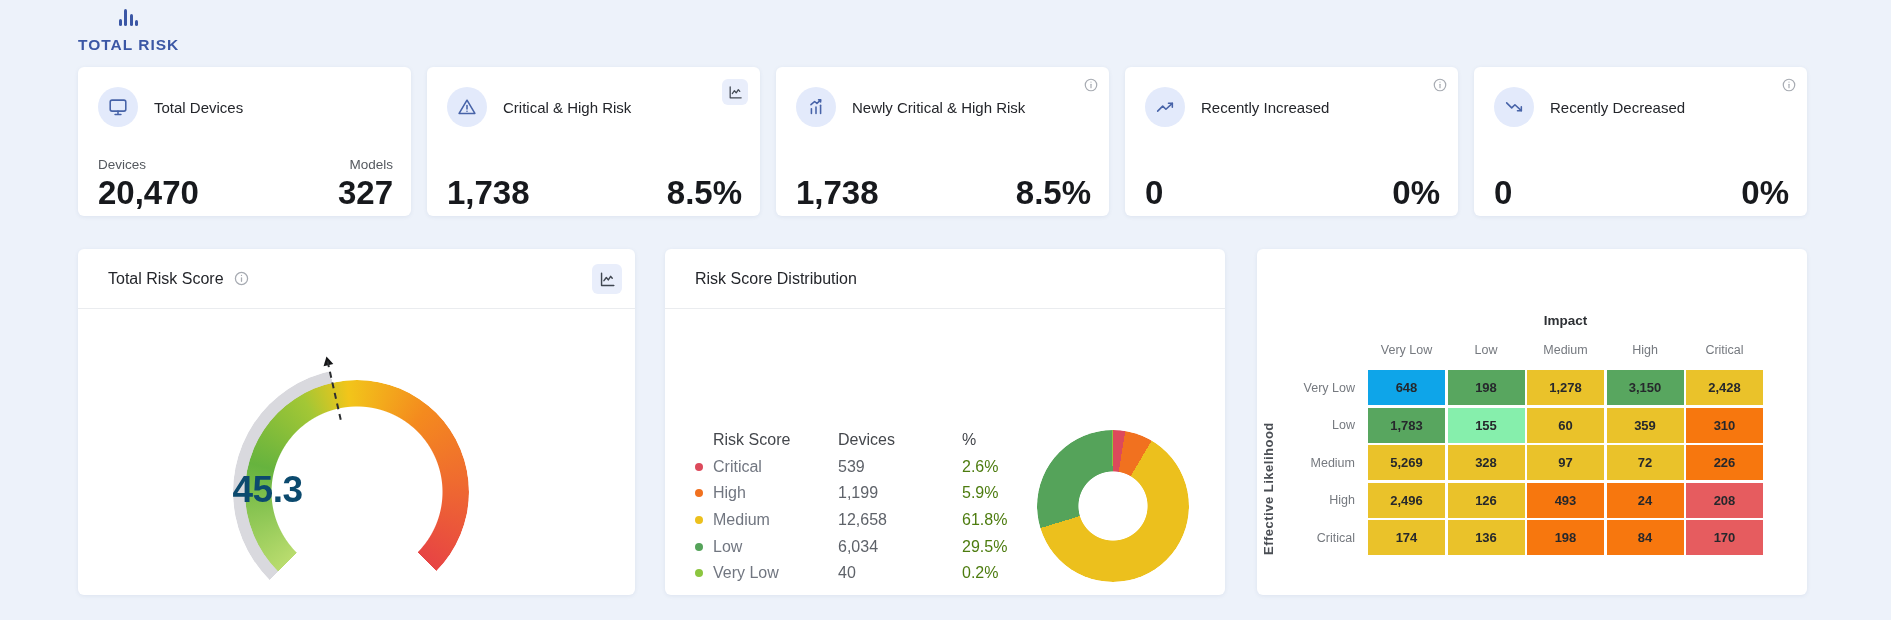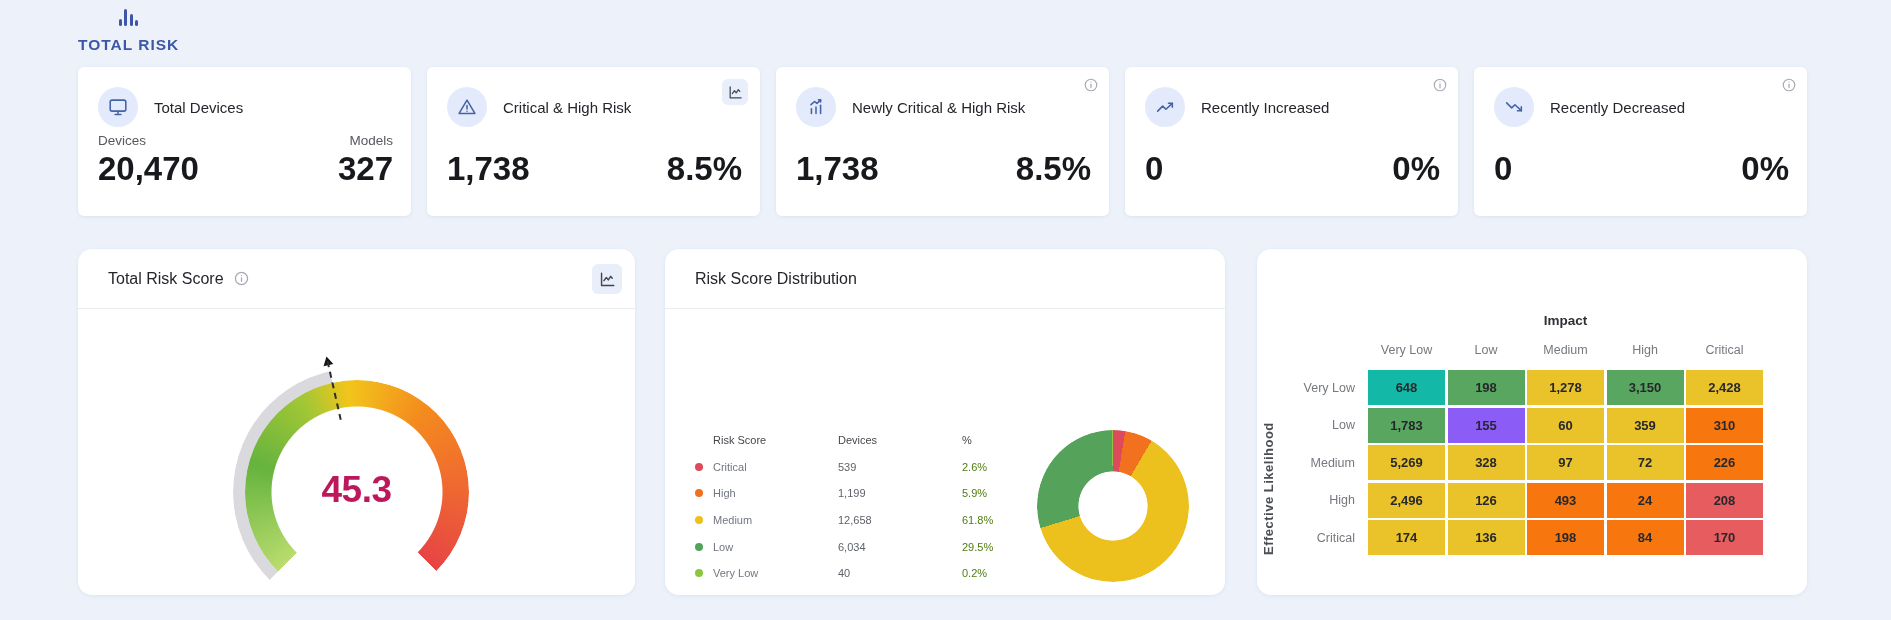--- a/index.html
+++ b/index.html
@@ -15,7 +15,7 @@
   
   .cards-row { position:absolute; left:78px; top:67px; display:flex; gap:16px; }
   .kpi-card { position:relative; width:333px; height:149px; background:#fff; border-radius:6px;
-              box-shadow:0 1px 4px rgba(40,60,110,.08); padding:20px 18px 28px 20px;
+              box-shadow:0 1px 4px rgba(40,60,110,.08); padding:20px 18px 4px 20px;
               display:flex; flex-direction:column; justify-content:space-between; }
   .kpi-head { display:flex; align-items:center; gap:16px; }
   .icon-circle { width:40px; height:40px; border-radius:50%; background:#e3eafb; color:#4763a8;

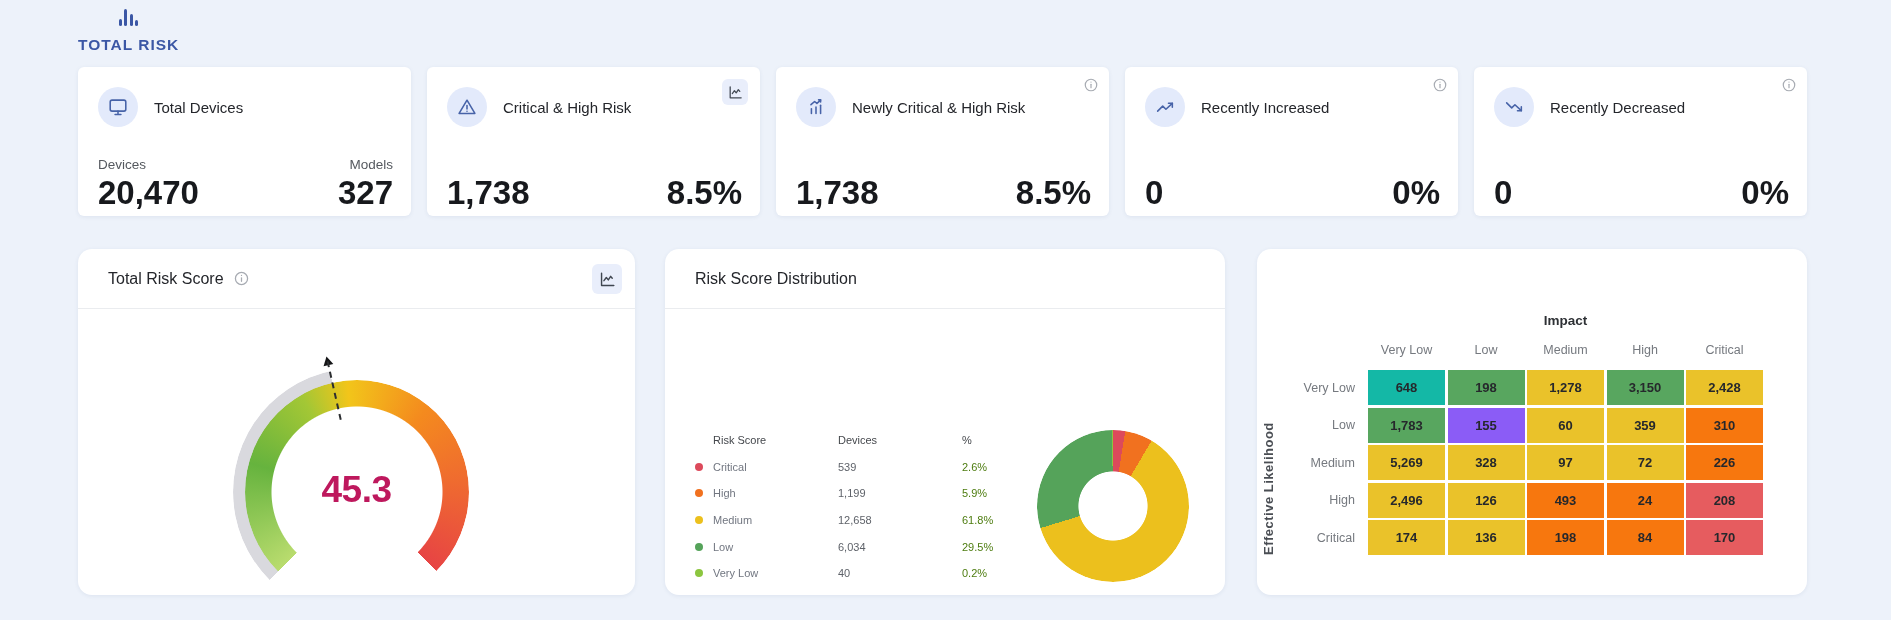--- a/index.html
+++ b/index.html
@@ -30,7 +30,7 @@
   .corner-info { position:absolute; top:10px; right:10px; color:#a7abb2; width:16px; height:16px; cursor:pointer; }
 
   
-  .panel { position:absolute; top:249px; height:346px; background:#fff; border-radius:14px;
+  .panel { position:absolute; top:249px; height:346px; background:#fff; border-radius:6px;
            box-shadow:0 1px 4px rgba(40,60,110,.08); overflow:hidden; }
   #panel-gauge { left:78px; width:557px; }
   #panel-dist  { left:665px; width:560px; }

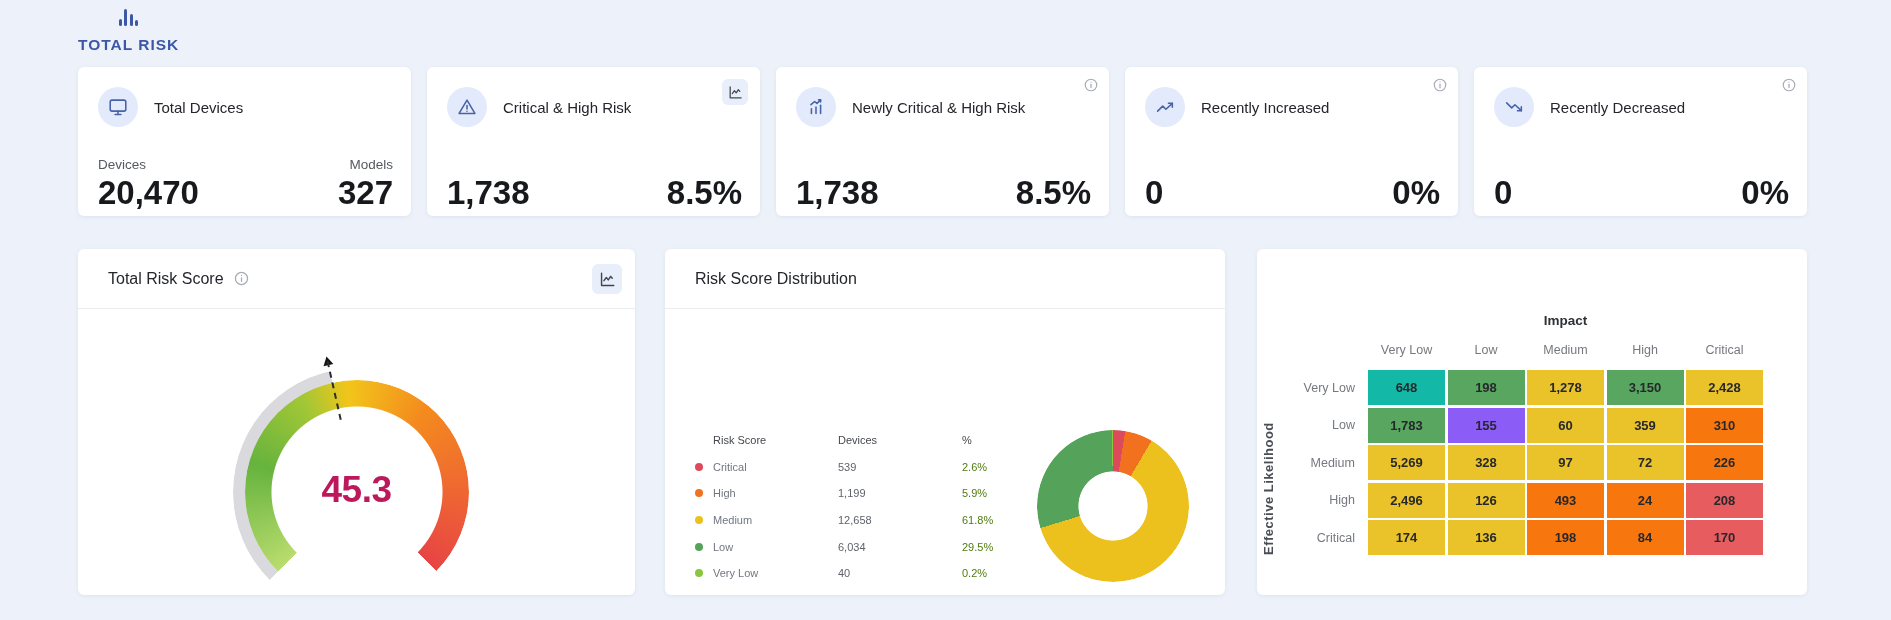--- a/index.html
+++ b/index.html
@@ -337,7 +337,7 @@
           <div class="hm-row-l">Critical</div>
         </div>
       <div class="hm-grid">
-          <div class="hm-cell" style="background: #14b8a6;">648</div>
+          <div class="hm-cell" style="background: #0ea5e9;">648</div>
           <div class="hm-cell" style="background: rgb(88, 166, 95);">198</div>
           <div class="hm-cell" style="background: rgb(234, 194, 42);">1,278</div>
           <div class="hm-cell" style="background: rgb(88, 166, 95);">3,150</div>

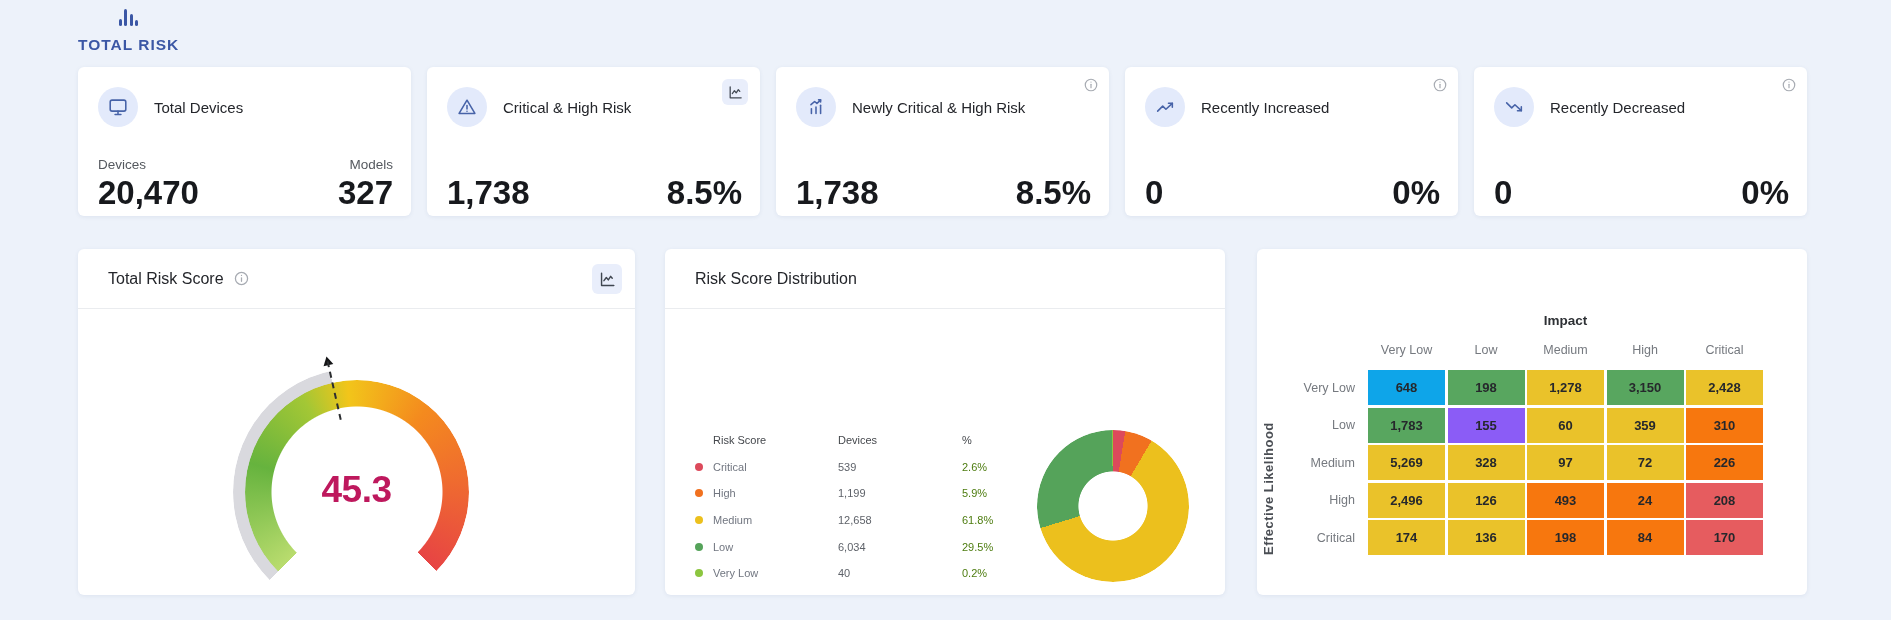--- a/index.html
+++ b/index.html
@@ -343,7 +343,7 @@
           <div class="hm-cell" style="background: rgb(88, 166, 95);">3,150</div>
           <div class="hm-cell" style="background: rgb(234, 194, 42);">2,428</div>
           <div class="hm-cell" style="background: rgb(88, 166, 95);">1,783</div>
-          <div class="hm-cell" style="background: #8b5cf6;">155</div>
+          <div class="hm-cell" style="background: #86efac;">155</div>
           <div class="hm-cell" style="background: rgb(234, 194, 42); text-align: center;">60</div>
           <div class="hm-cell" style="background: rgb(234, 194, 42);">359</div>
           <div class="hm-cell" style="background: rgb(247, 119, 14);">310</div>

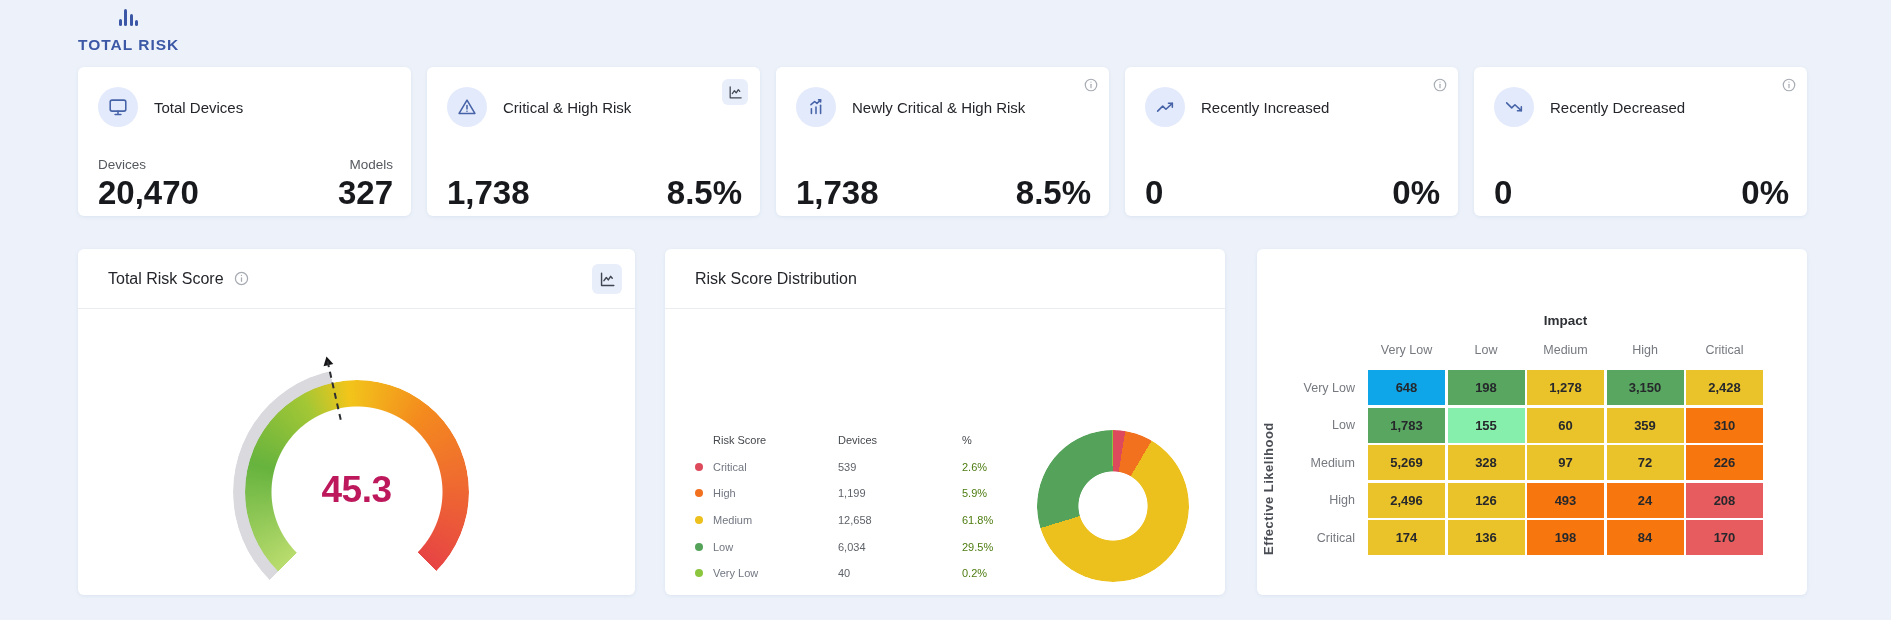--- a/index.html
+++ b/index.html
@@ -60,7 +60,7 @@
 
   
   .dist-legend { position:absolute; left:30px; top:118px; width:330px; }
-  .leg-row { display:flex; align-items:center; height:26.6px; font-size:11px; color:#717680; }
+  .leg-row { display:flex; align-items:center; height:26.6px; font-size:16px; color:#717680; }
   .leg-row.head { color:#44474c; font-weight:500; }
   .leg-c1 { width:143px; display:flex; align-items:center; }
   .leg-c2 { width:124px; color:#5e6269; }

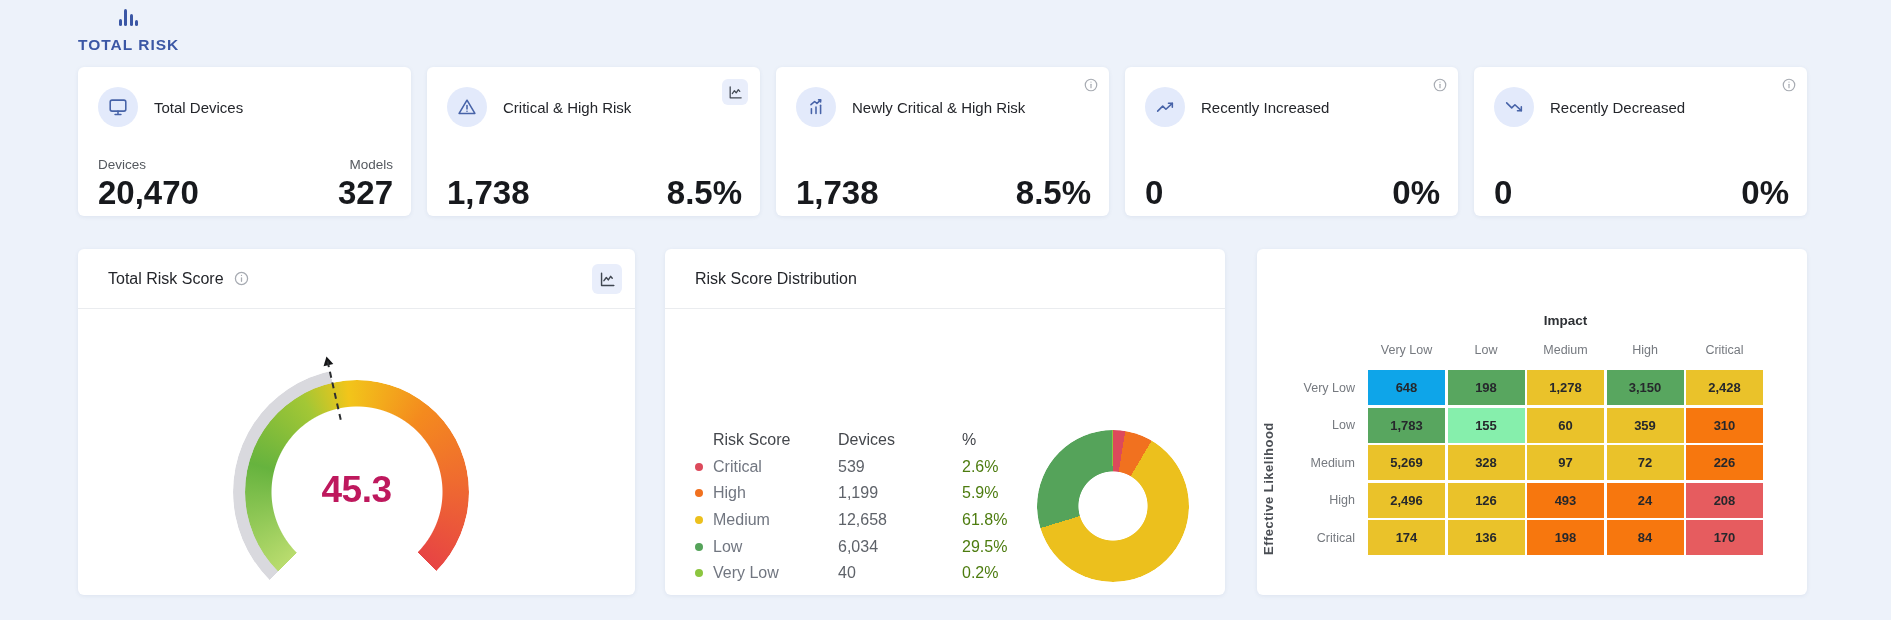--- a/index.html
+++ b/index.html
@@ -55,8 +55,8 @@
   .needle-line { position:absolute; top:8px; left:0; width:0; height:60px; border-left:2px dashed #2b2d30; }
   .needle-tip { position:absolute; top:-2px; left:-4px; width:0; height:0;
                 border:5px solid transparent; border-bottom:9px solid #141517; }
-  .gauge-value { position:absolute; left:0; right:0; top:101px; text-align:center;
-                 font-size:37px; font-weight:600; color:#be185d; letter-spacing:-.5px; }
+  .gauge-value { position:absolute; left:0; right:0; top:101px; 
+                 font-size:37px; font-weight:600; color:#0c4a6e; letter-spacing:-.5px; }
 
   
   .dist-legend { position:absolute; left:30px; top:118px; width:330px; }

